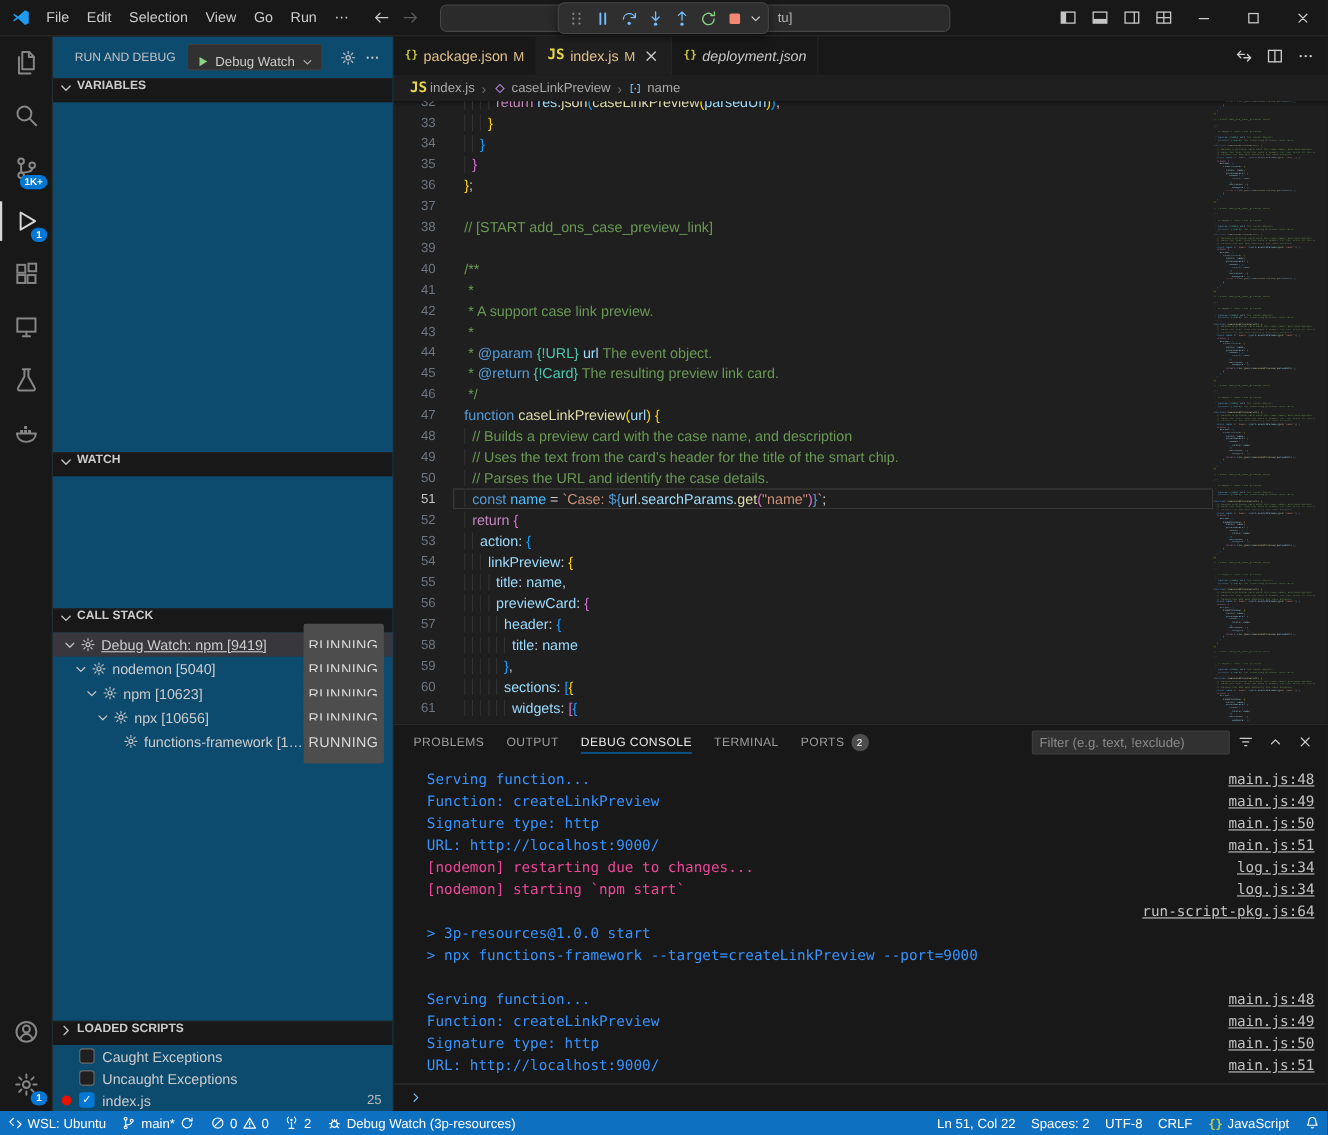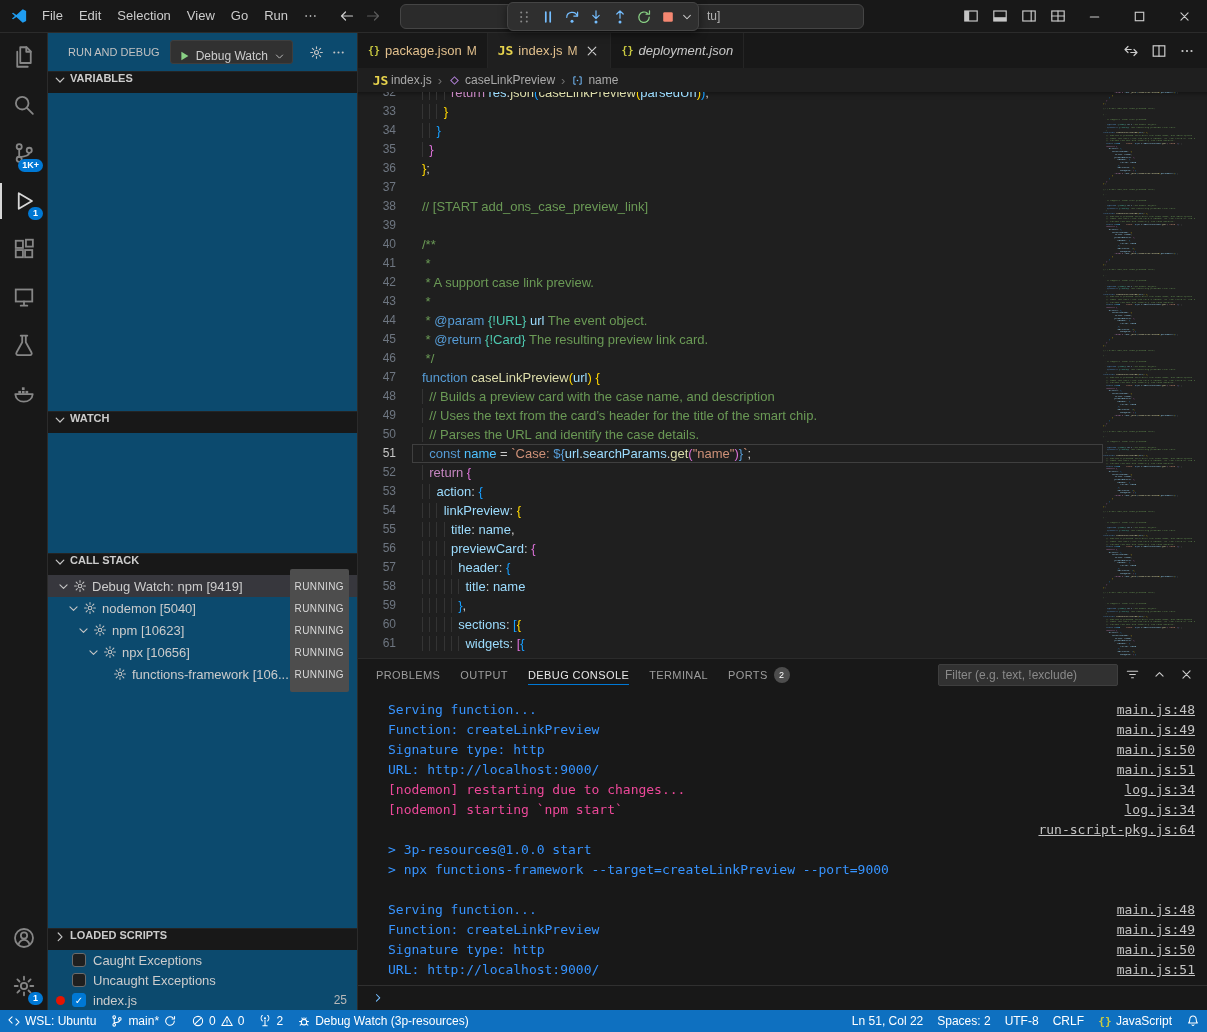--- a/index.html
+++ b/index.html
@@ -477,7 +477,7 @@
         <span>CALL STACK</span>
       </div>
       <div>
-          <div class="cs-row selected" style="padding-left: 8px;">
+          <div class="cs-row selected" style="padding-left: 8px; text-decoration: underline;">
             <span class="ico ch">
               <svg viewBox="0 0 16 16">
                 <path d="M4.2 6.2L8 10l3.8-3.8" fill="none" stroke="currentColor" stroke-width="1.2" stroke-linecap="round" stroke-linejoin="round"></path>

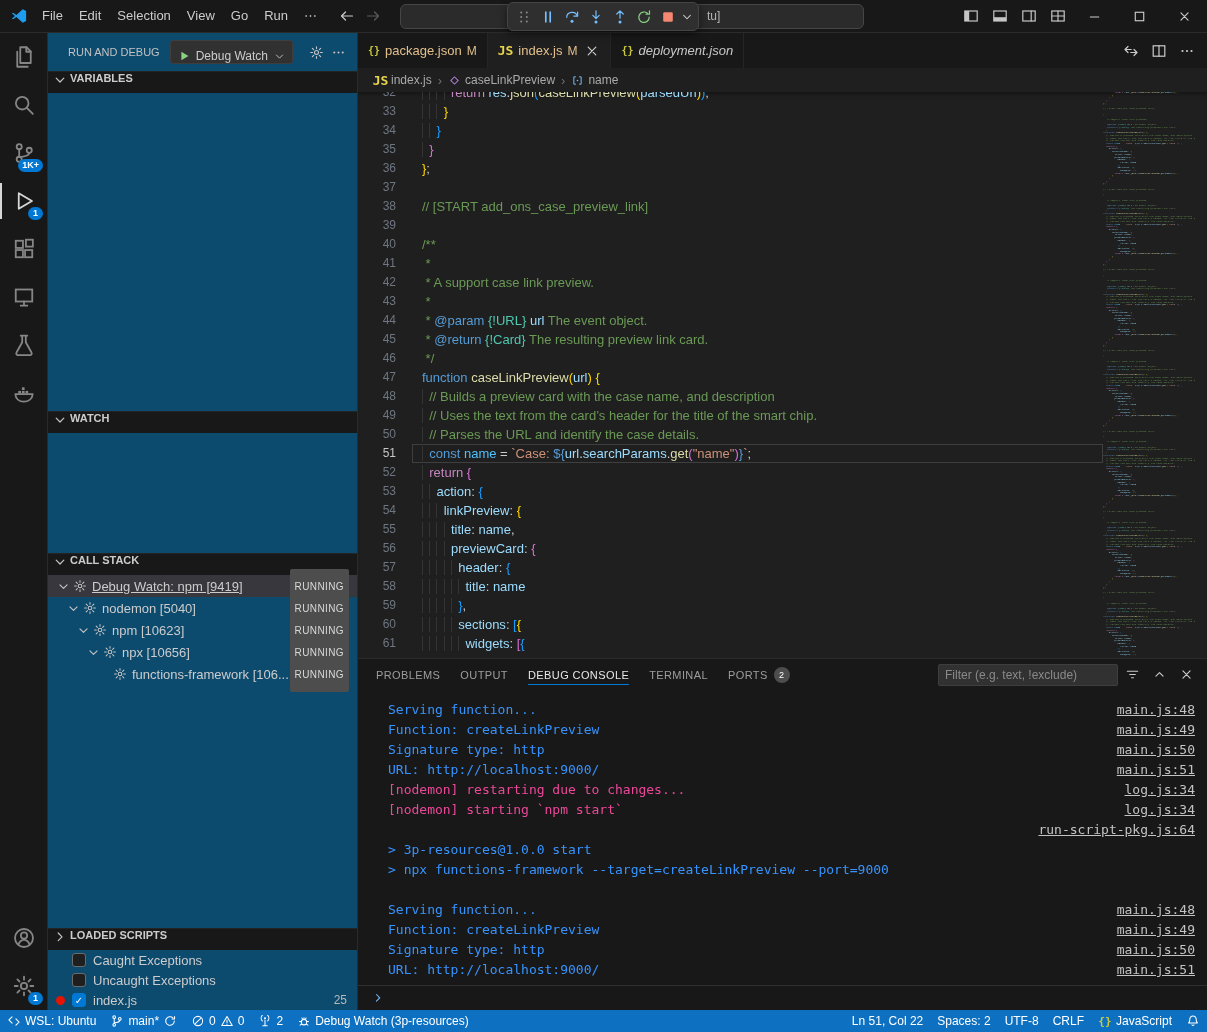--- a/index.html
+++ b/index.html
@@ -65,7 +65,7 @@
   .cs-row .ch{width:15px;height:15px;color:#c5c5c5;flex:none}
   .cs-row .gear{width:14px;height:14px;color:#c5c5c5;margin:0 5px 0 2px;flex:none}
   .cs-label{overflow:hidden;text-overflow:ellipsis}
-  .run-badge{margin-left:auto;background:#4d4d4d;color:#d8d8d8;font-size:10px;padding:12px 5px;border-radius:2px;
+  .run-badge{margin-left:auto;background:#4d4d4d;color:#d8d8d8;font-size:13px;padding:12px 5px;border-radius:2px;
     letter-spacing:.4px;flex:none}
   .bp-row{height:20px;display:flex;align-items:center;padding:0 10px 0 8px;gap:7px;font-size:13px;color:#cccccc}
   .bp-dot{width:9px;height:9px;border-radius:50%;background:#e51400;flex:none}

